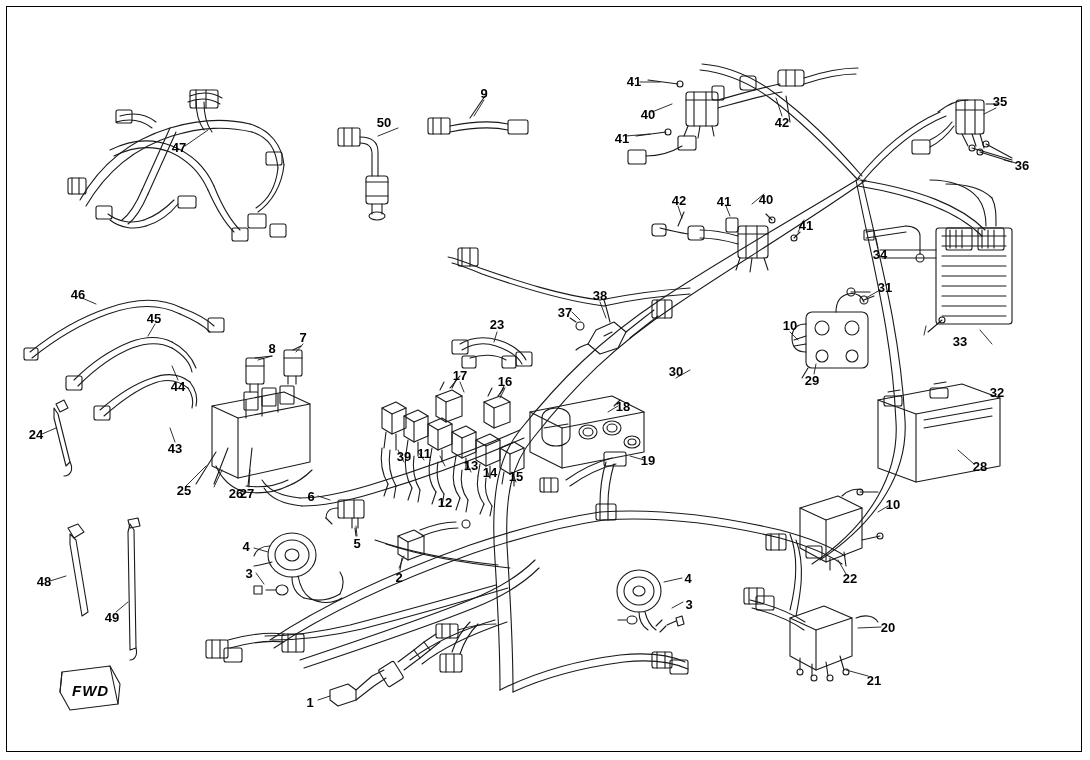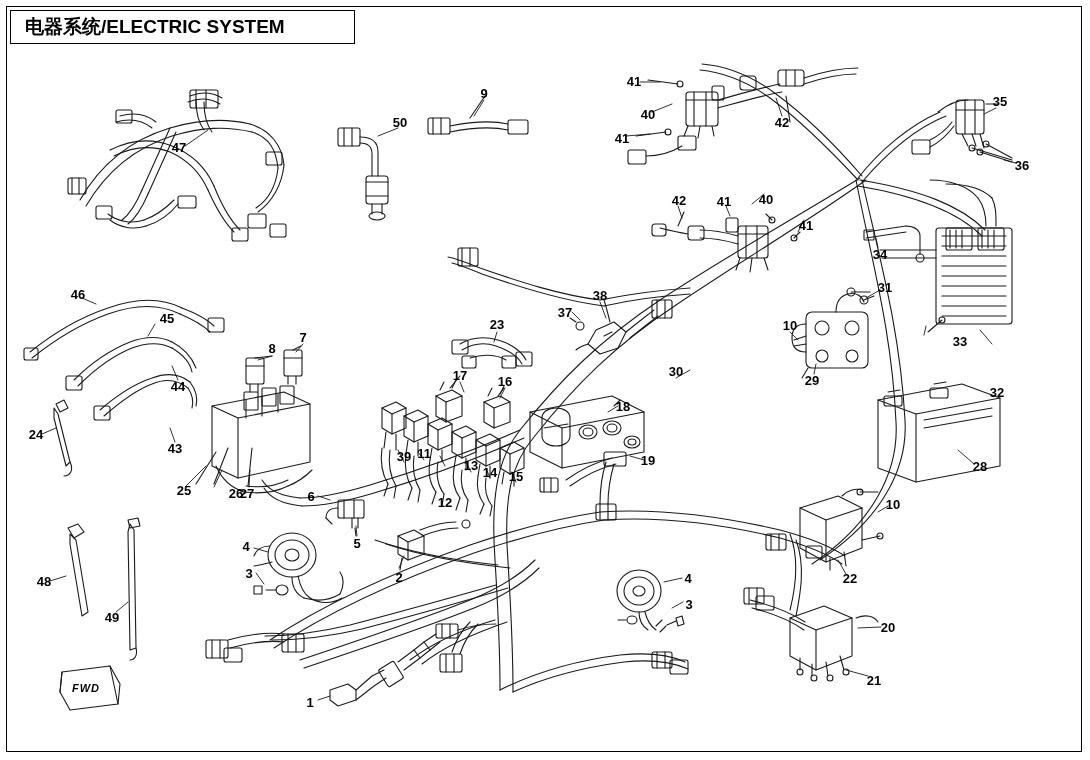--- a/index.html
+++ b/index.html
@@ -79,9 +79,6 @@
 
   <div id="frame"></div>
 
-  <div id="title-box">
-    <span class="title-text">电器系统/ELECTRIC SYSTEM</span>
-  </div>
 
   <svg id="artwork" viewBox="0 0 1090 760" xmlns="http://www.w3.org/2000/svg">
     <g fill="none" stroke="#1a1a1a" stroke-width="1.1" stroke-linecap="round" stroke-linejoin="round">

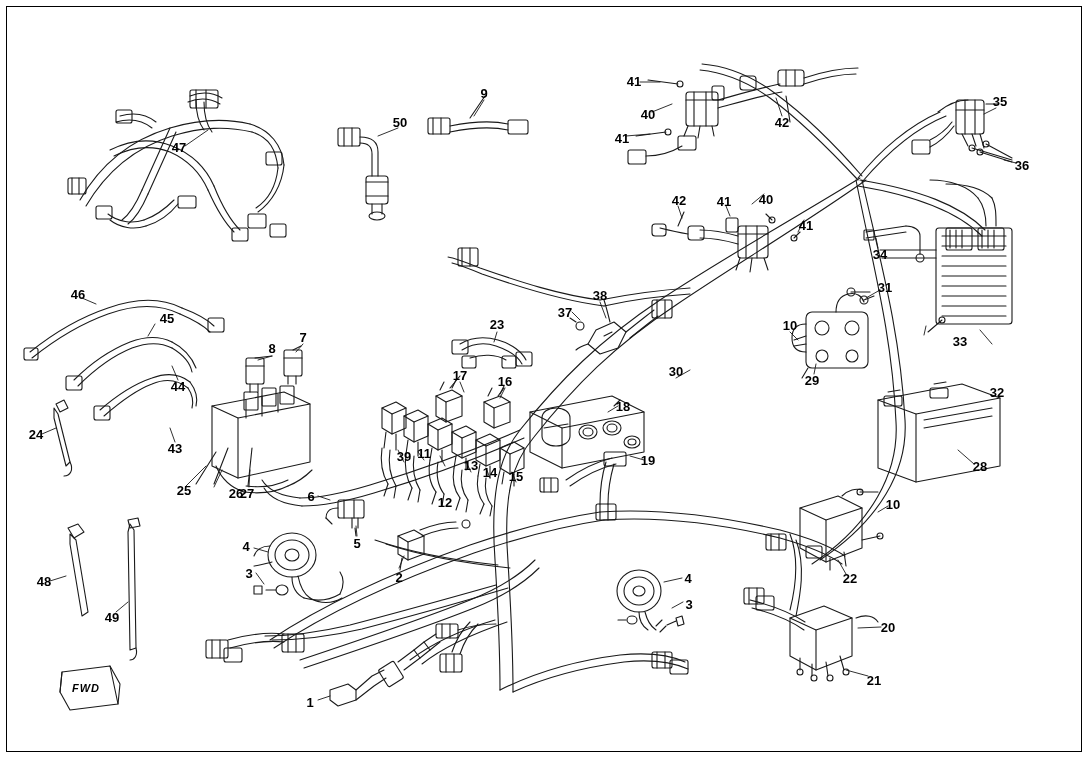--- a/index.html
+++ b/index.html
@@ -685,7 +685,7 @@
     <span class="callout" style="left:179px; top:147px;">47</span>
     <span class="callout" style="left:44px;  top:581px;">48</span>
     <span class="callout" style="left:112px; top:617px;">49</span>
-    <span class="callout" style="left:400px; top:122px;">50</span>
+    <span class="callout" style="left:384px; top:122px;">50</span>
   </div>
 
   <span class="fwd-label" style="left:72px; top:682px;">FWD</span>

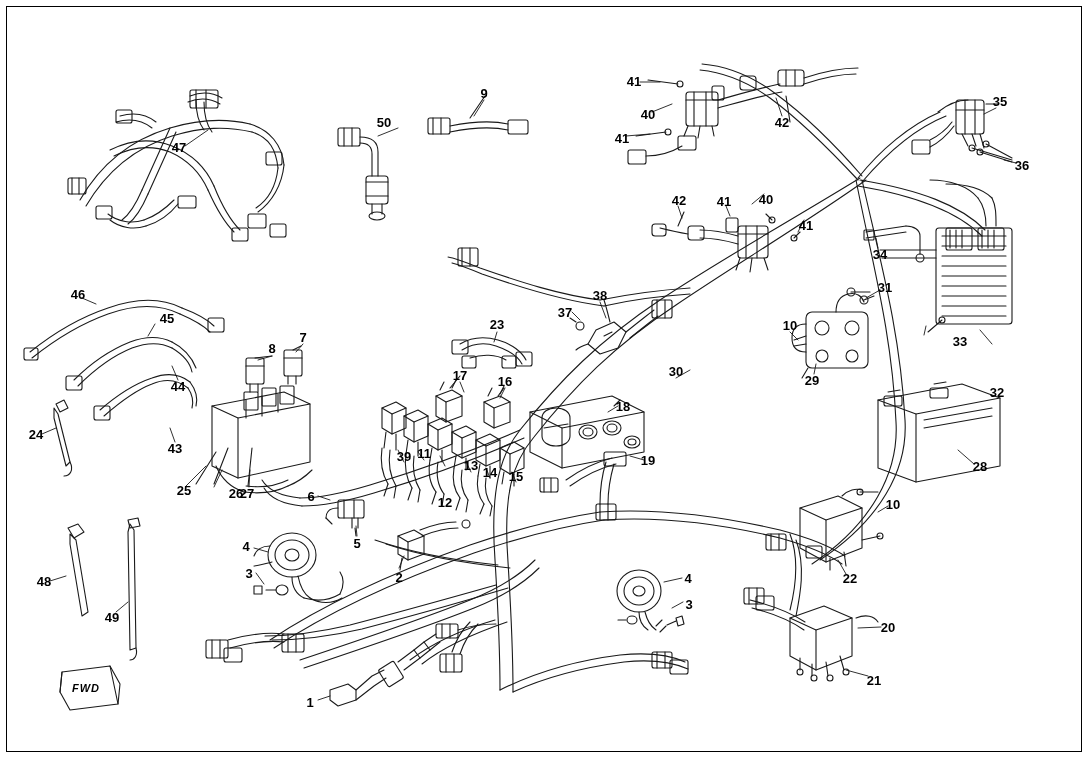--- a/index.html
+++ b/index.html
@@ -680,7 +680,7 @@
     <span class="callout" style="left:679px; top:200px;">42</span>
     <span class="callout" style="left:175px; top:448px;">43</span>
     <span class="callout" style="left:178px; top:386px;">44</span>
-    <span class="callout" style="left:167px; top:318px;">45</span>
+    <span class="callout" style="left:154px; top:318px;">45</span>
     <span class="callout" style="left:78px;  top:294px;">46</span>
     <span class="callout" style="left:179px; top:147px;">47</span>
     <span class="callout" style="left:44px;  top:581px;">48</span>

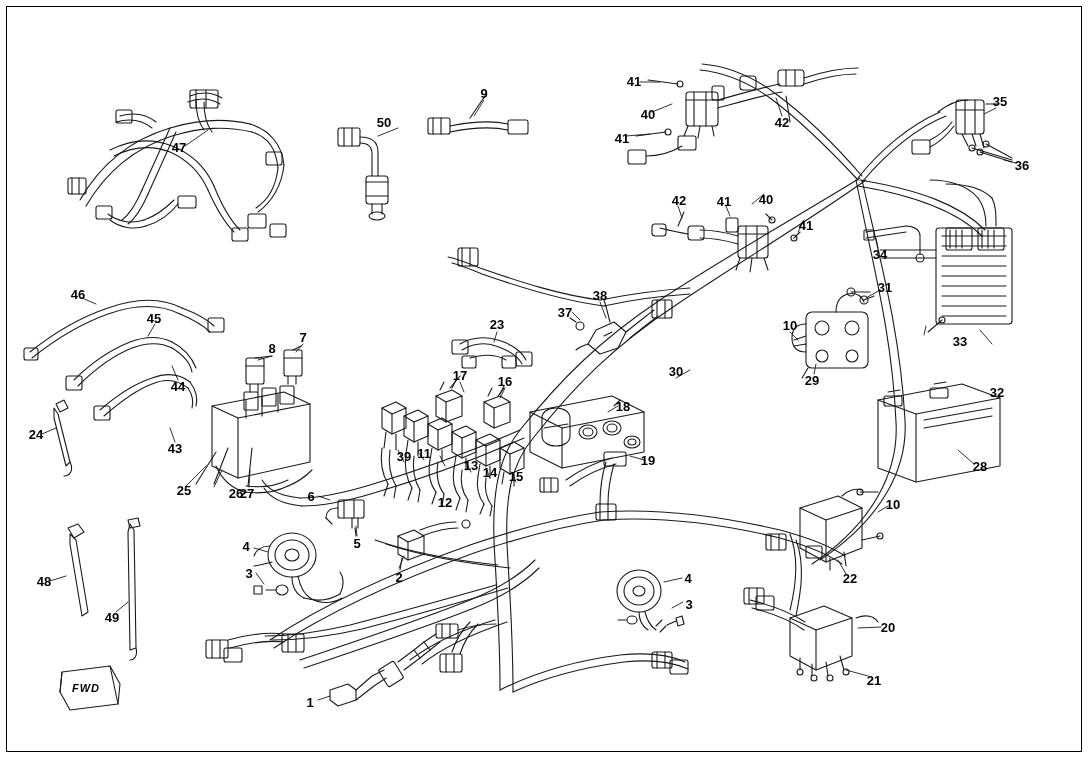--- a/index.html
+++ b/index.html
@@ -65,7 +65,7 @@
   }
   .fwd-label {
     position: absolute;
-    font-size: 11px;
+    font-size: 15px;
     font-weight: bold;
     font-style: italic;
     color: #000;

